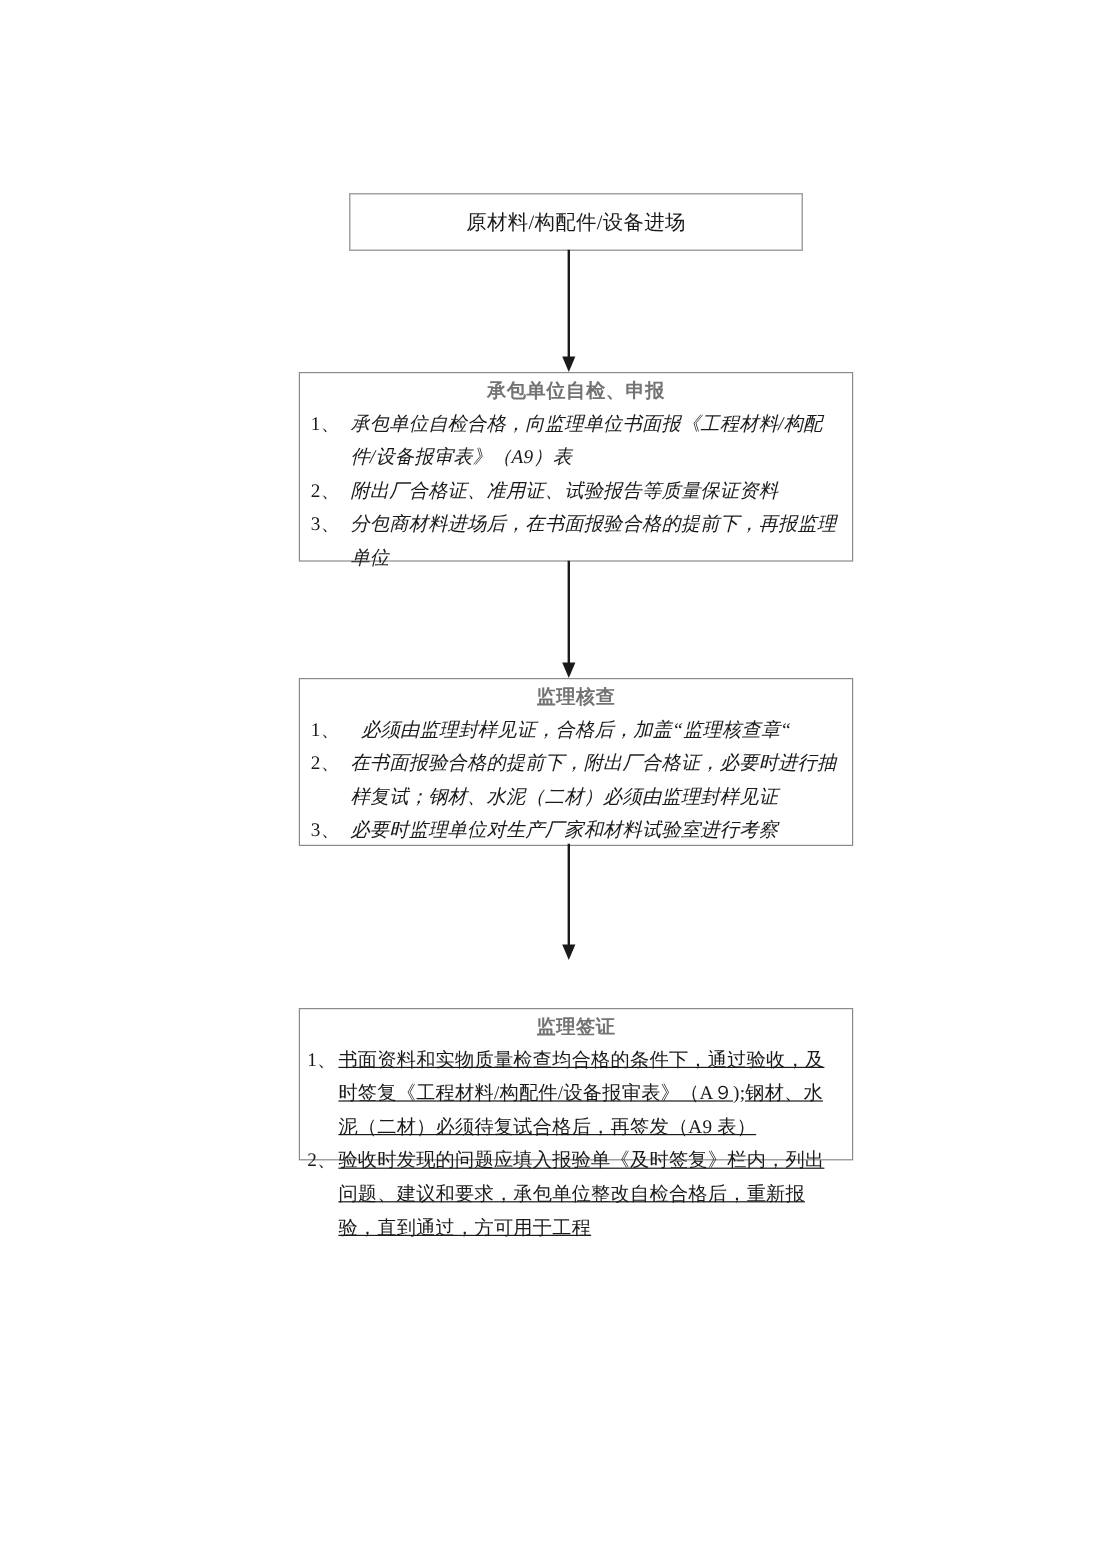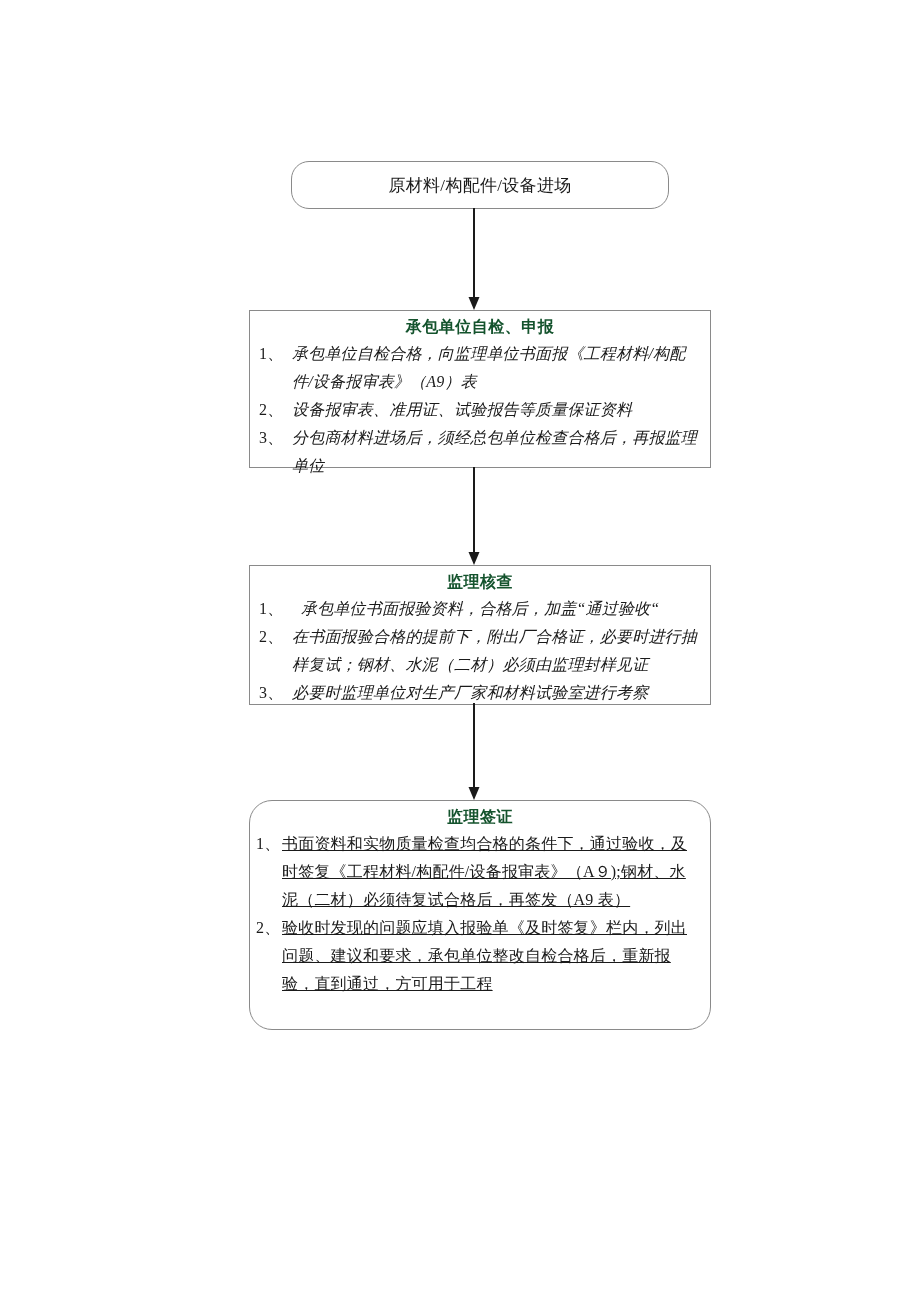--- a/index.html
+++ b/index.html
@@ -51,7 +51,6 @@
     top: 161px;
     width: 378px;
     height: 48px;
-    border-radius: 18px;
   }
   .node-entry .entry-label {
     position: absolute;

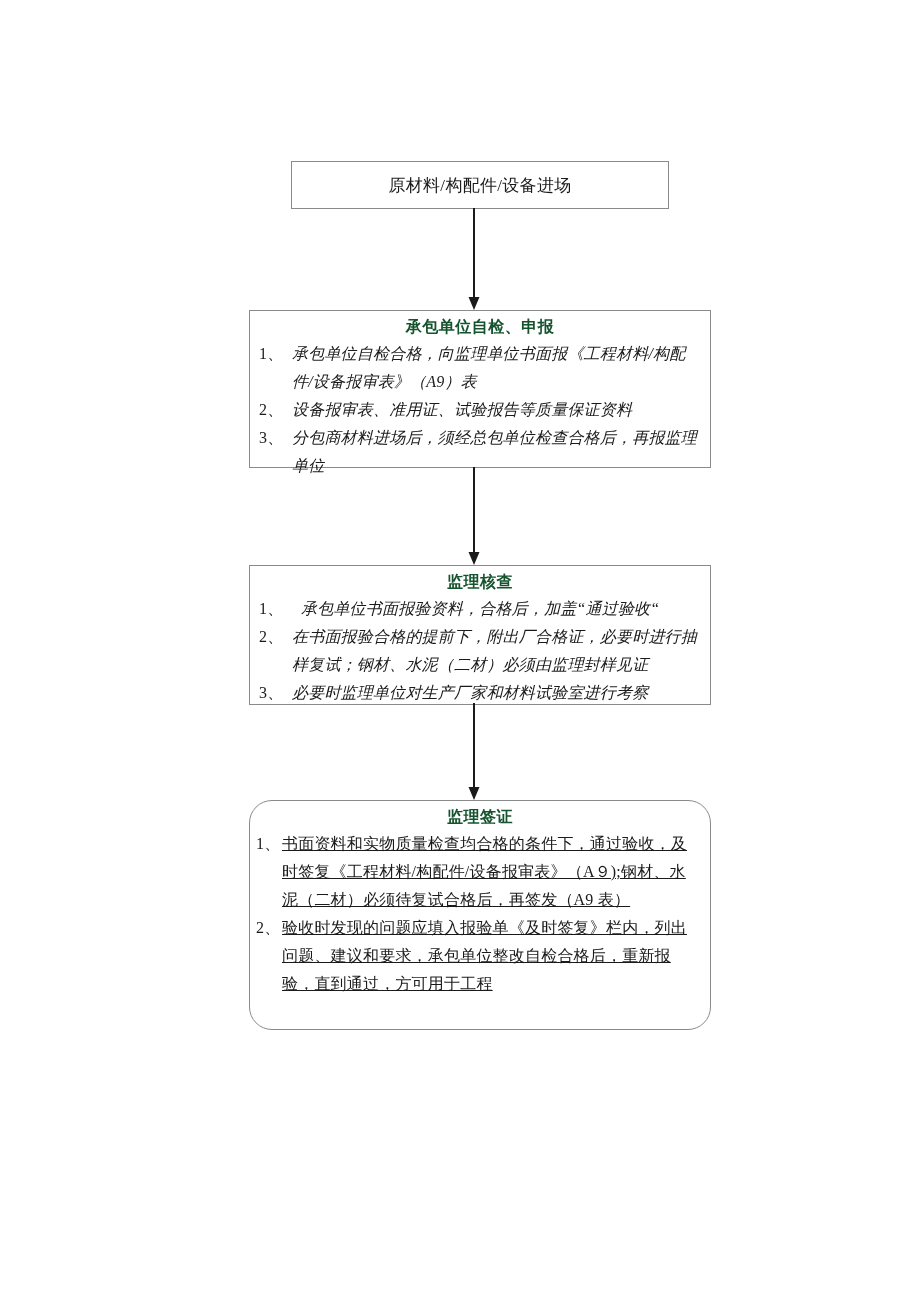--- a/index.html
+++ b/index.html
@@ -77,7 +77,7 @@
     line-height: 22px;
     font-weight: 700;
     letter-spacing: 0.5px;
-    color: #14532d;
+    color: #737373;
     margin: 5px 0 2px 0;
   }
 

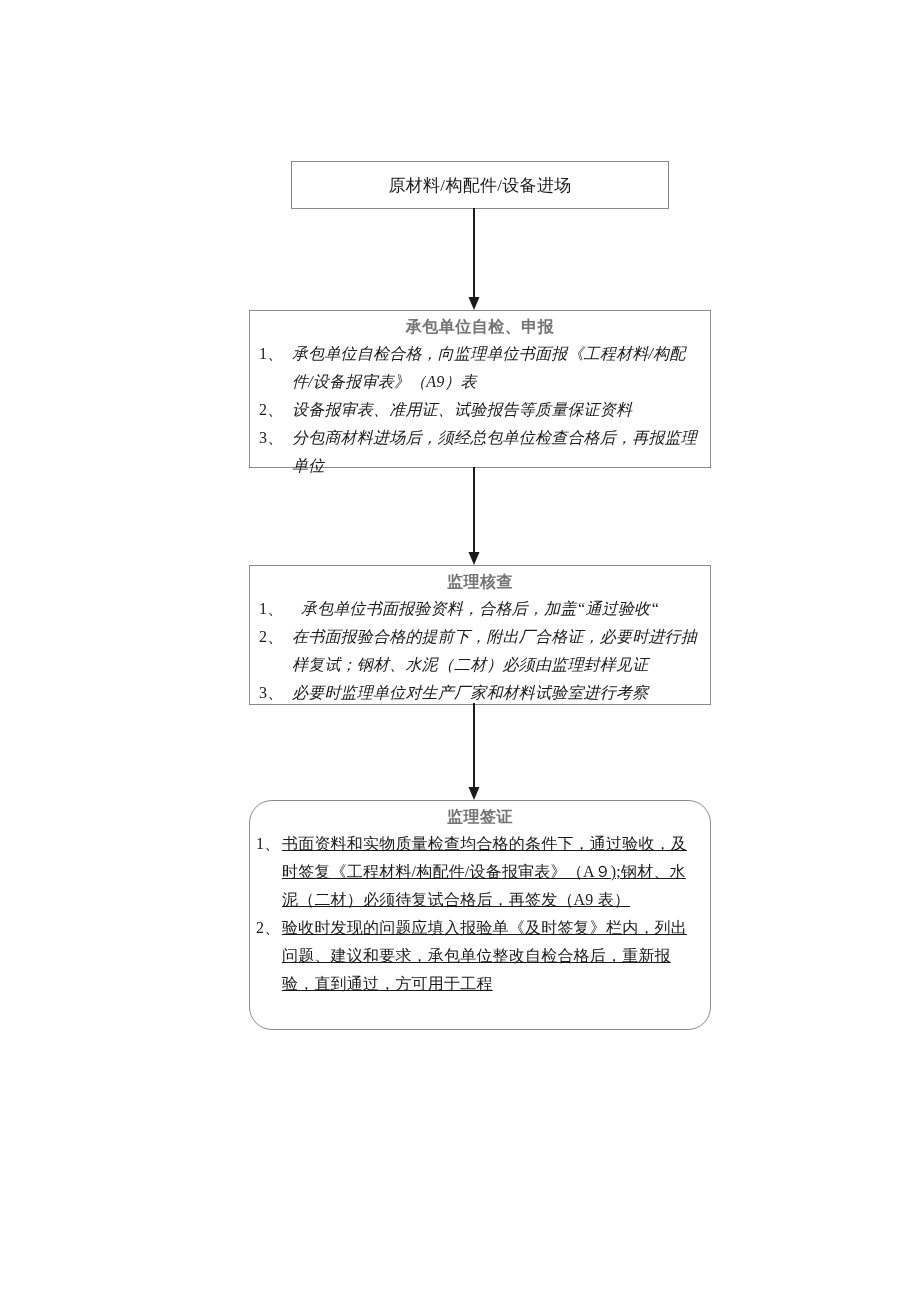--- a/index.html
+++ b/index.html
@@ -163,7 +163,7 @@
       </li>
       <li>
         <span class="num">2、</span>
-        <span class="txt">设备报审表、准用证、试验报告等质量保证资料</span>
+        <span class="txt">附出厂合格证、准用证、试验报告等质量保证资料</span>
       </li>
       <li>
         <span class="num">3、</span>

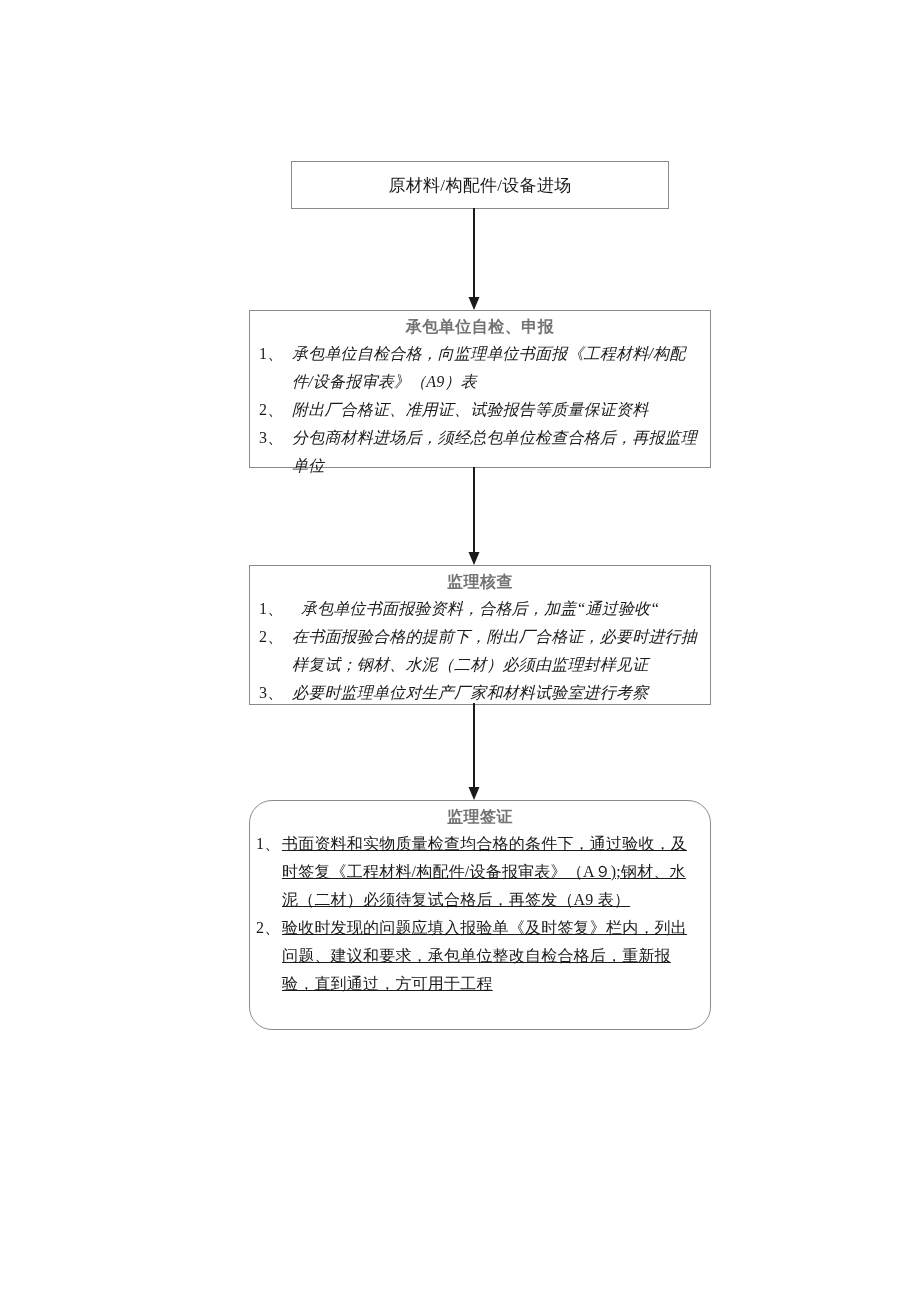--- a/index.html
+++ b/index.html
@@ -167,7 +167,7 @@
       </li>
       <li>
         <span class="num">3、</span>
-        <span class="txt">分包商材料进场后，须经总包单位检查合格后，再报监理单位</span>
+        <span class="txt">分包商材料进场后，在书面报验合格的提前下，再报监理单位</span>
       </li>
     </ul>
   </div>

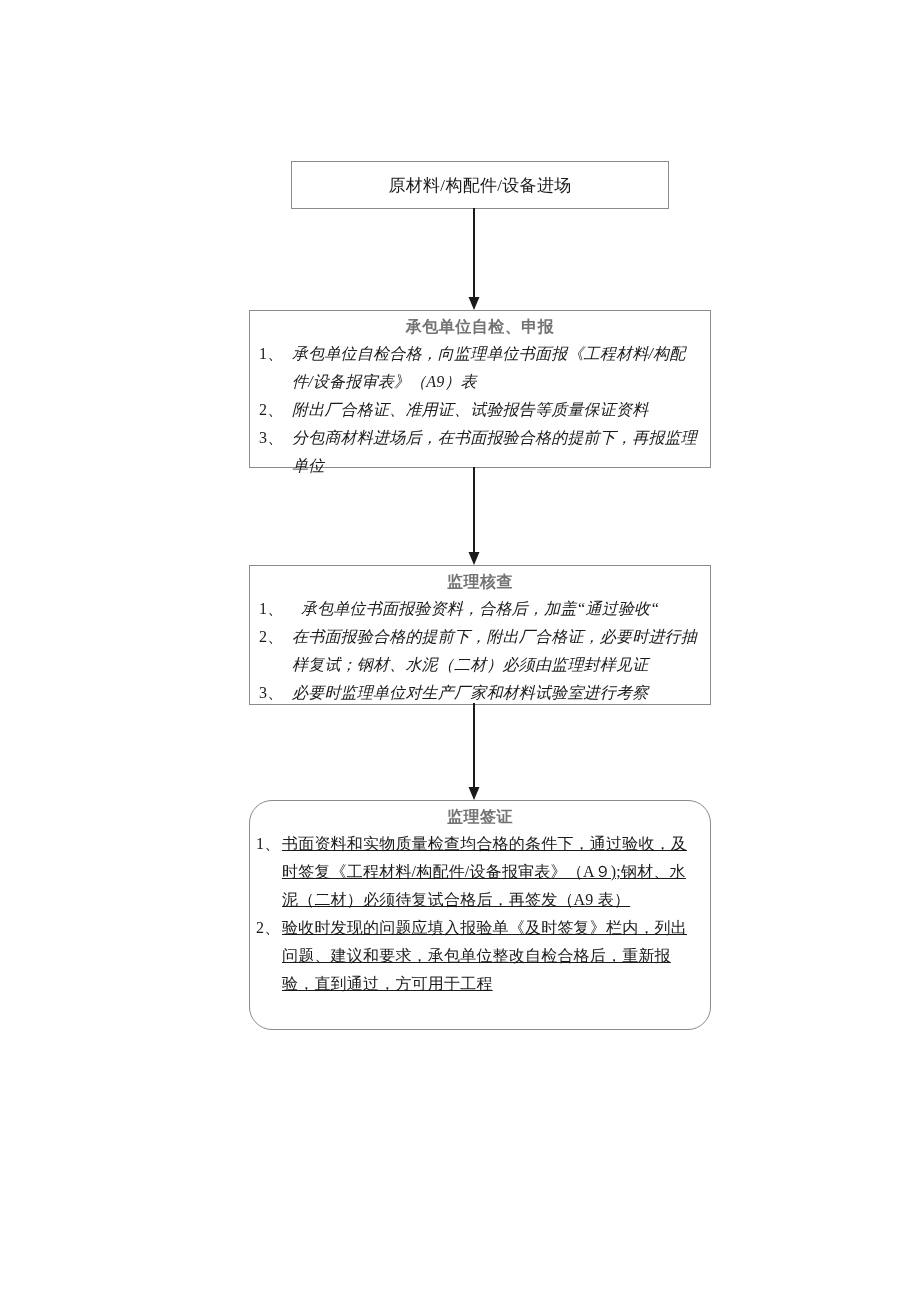--- a/index.html
+++ b/index.html
@@ -184,7 +184,7 @@
     <ul class="node-list gap-wide">
       <li>
         <span class="num">1、</span>
-        <span class="txt indent-sp">承包单位书面报验资料，合格后，加盖“通过验收“</span>
+        <span class="txt indent-sp">必须由监理封样见证，合格后，加盖“监理核查章“</span>
       </li>
       <li>
         <span class="num">2、</span>

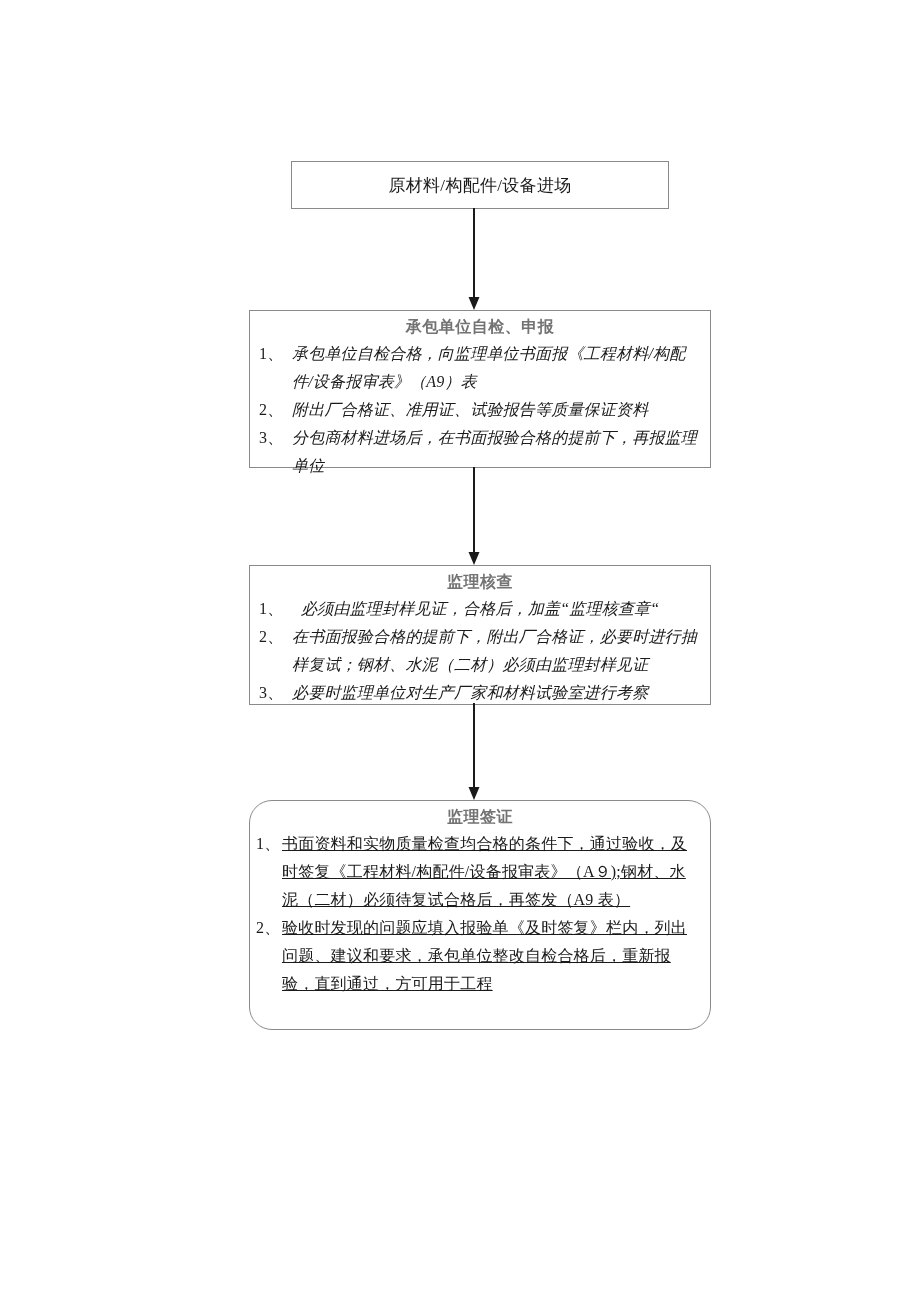--- a/index.html
+++ b/index.html
@@ -69,7 +69,7 @@
   }
   .node-step-1 { top: 310px;  height: 158px; }
   .node-step-2 { top: 565px;  height: 140px; }
-  .node-step-3 { top: 800px;  height: 230px; border-radius: 23px; }
+  .node-step-3 { top: 840px;  height: 127px; }
 
   .node-header {
     text-align: center;

